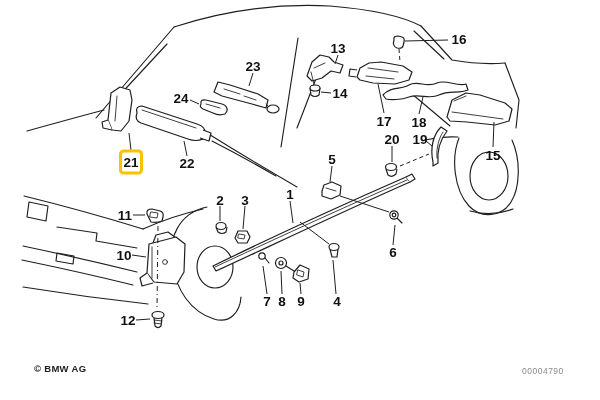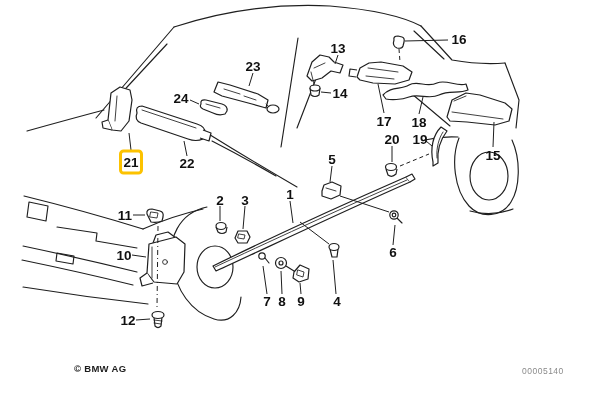--- a/index.html
+++ b/index.html
@@ -13,7 +13,7 @@
   .dash{stroke:var(--line,#1f1f1f);stroke-width:1;fill:none;stroke-dasharray:4 3;}
   .dashdot{stroke:var(--line,#1f1f1f);stroke-width:1;fill:none;stroke-dasharray:5 3 1 3;}
   .callout{font:700 13.5px "Liberation Sans",sans-serif;fill:#101010;text-anchor:middle;dominant-baseline:central;}
-  .copyright{position:absolute;left:34px;top:363px;font:700 9.5px "Liberation Sans",sans-serif;color:#1c1c1c;letter-spacing:.3px;margin-left:40px;}
+  .copyright{position:absolute;left:34px;top:363px;font:700 9.5px "Liberation Sans",sans-serif;color:#1c1c1c;letter-spacing:.3px;}
   .caption{position:absolute;left:6px;top:377px;font:400 17px "Liberation Sans",sans-serif;color:#0d0d0d;letter-spacing:.4px;}
   .docnum{position:absolute;left:522px;top:366px;font:400 8.5px "Liberation Sans",sans-serif;color:#8a8a8a;letter-spacing:.5px;}
 </style>

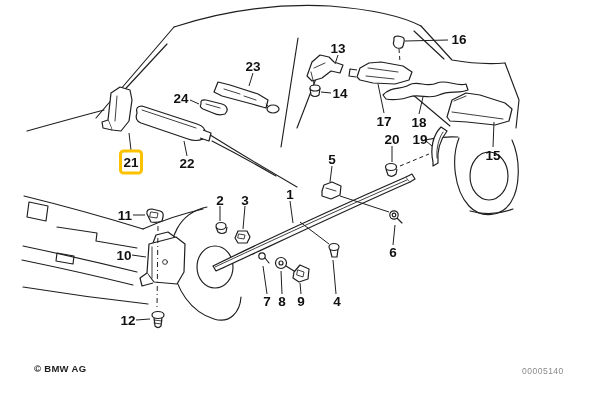--- a/index.html
+++ b/index.html
@@ -276,7 +276,7 @@
   </svg>
 
   <div class="copyright">© BMW AG</div>
-  <div class="docnum">00005140</div>
+  <div class="docnum">00004790</div>
 </div>
 
 </body></html>

